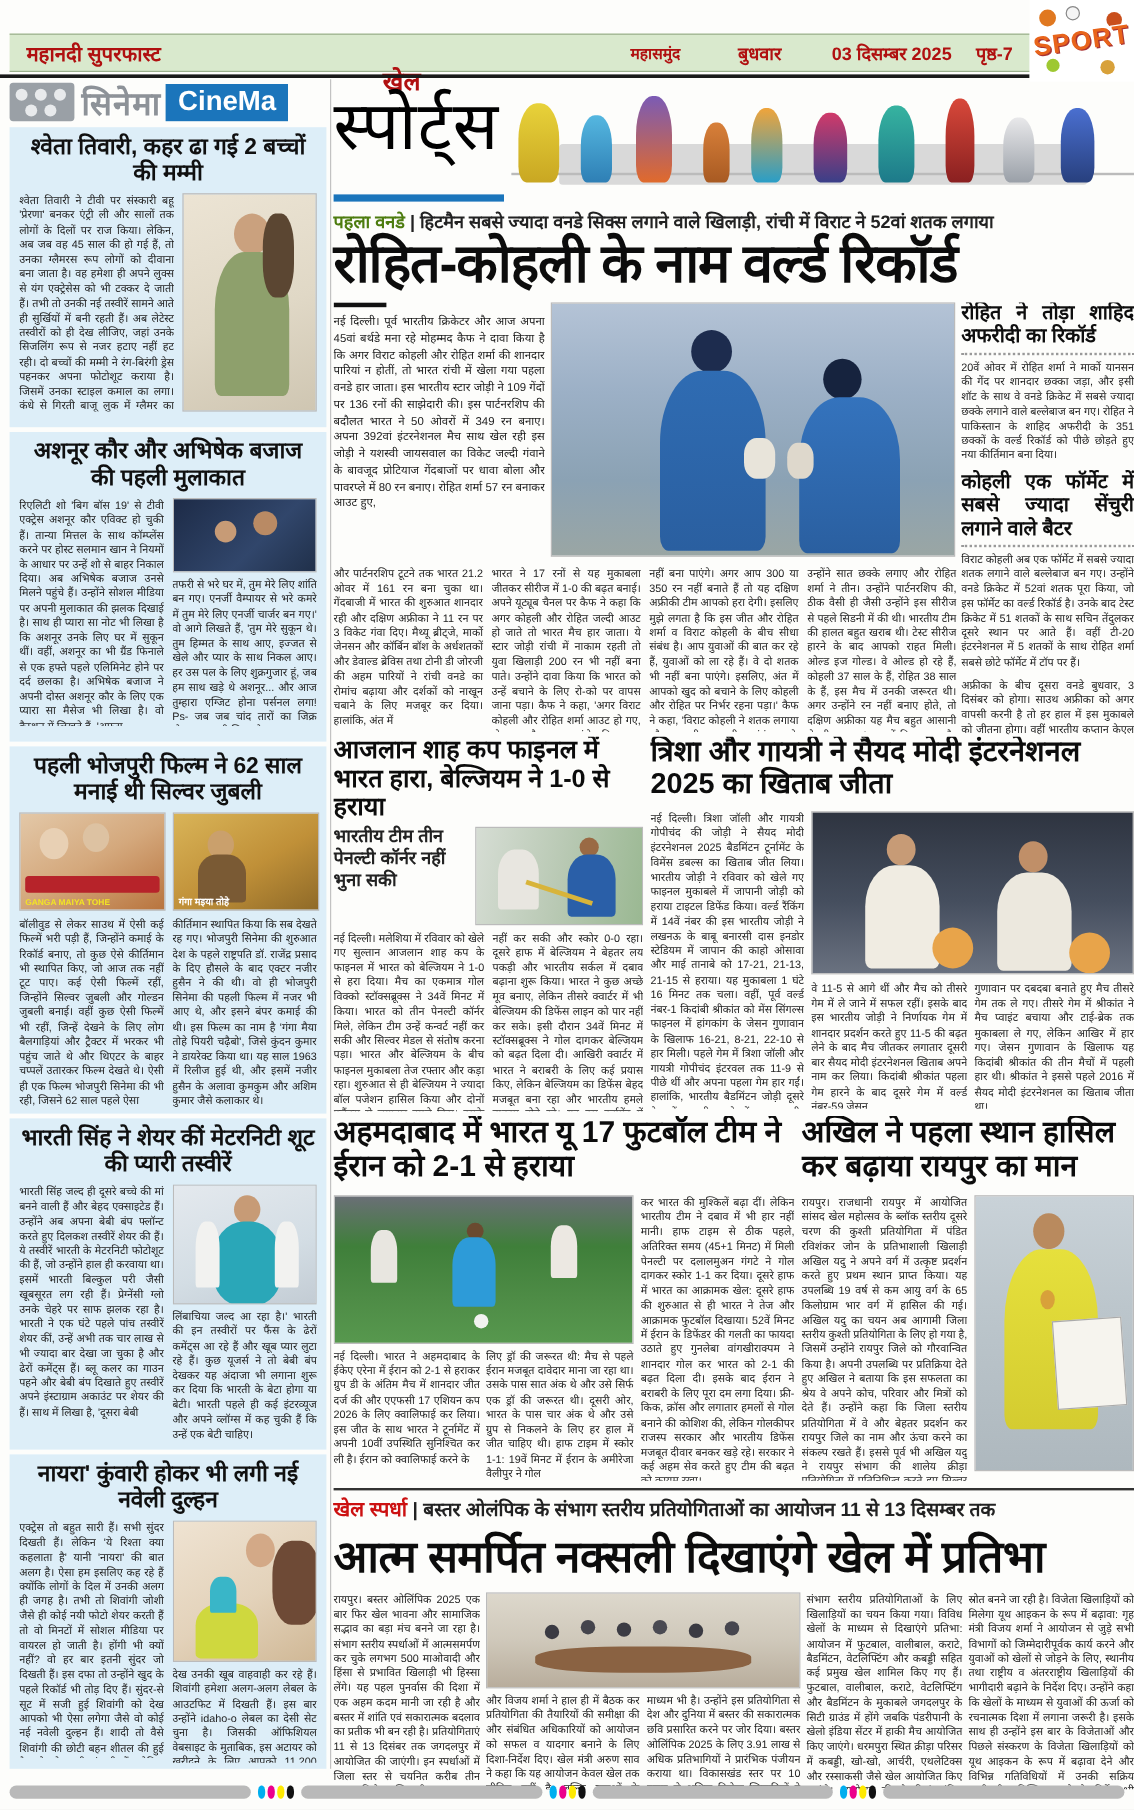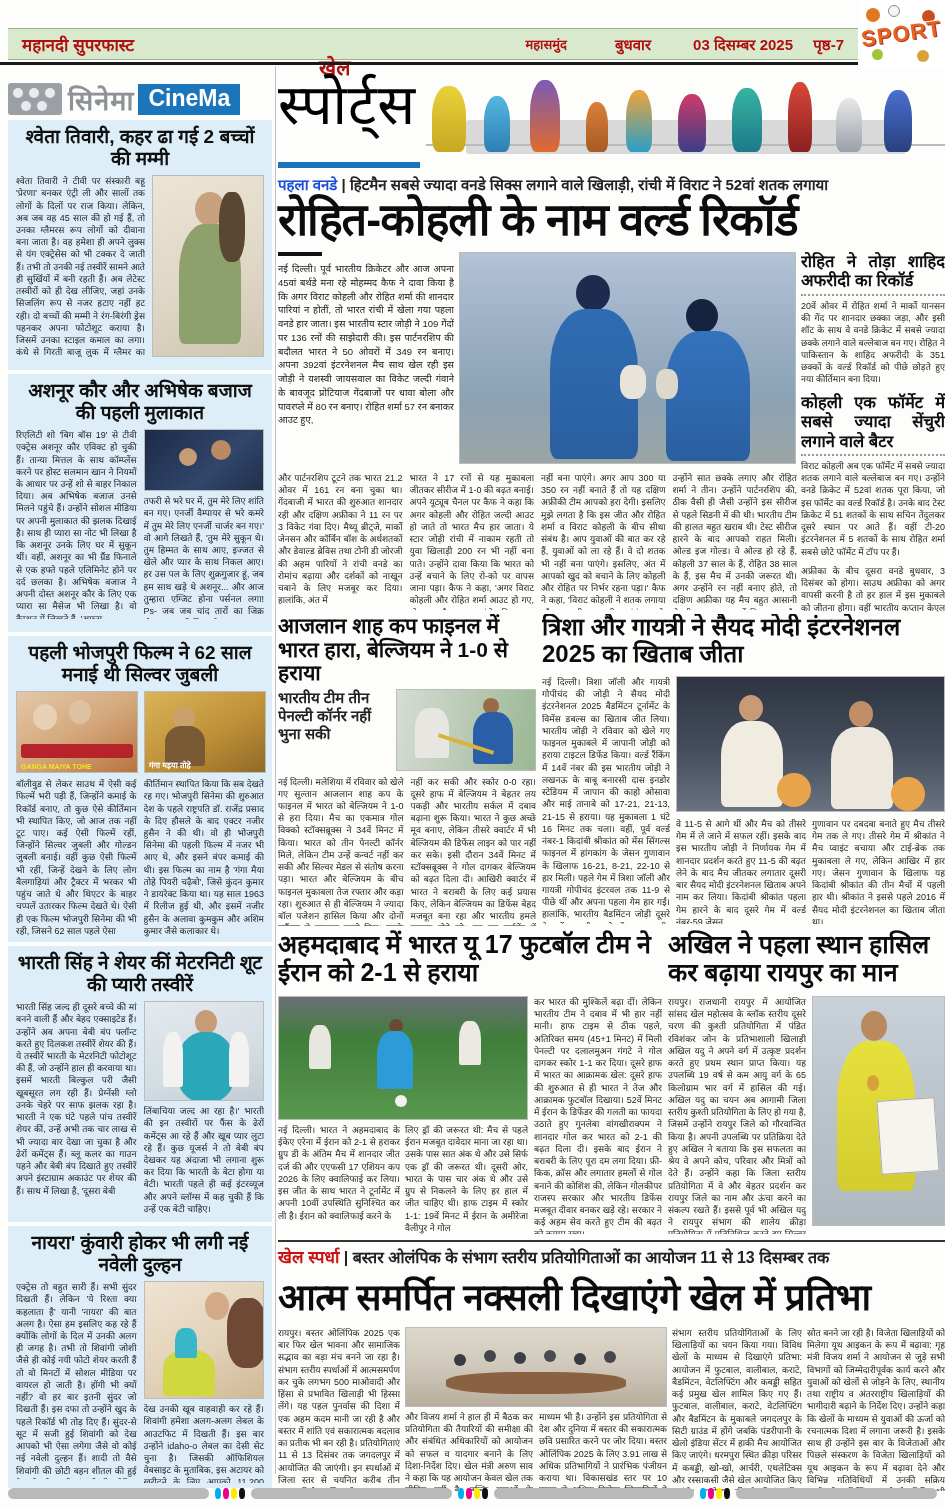--- a/index.html
+++ b/index.html
@@ -30,7 +30,7 @@
   .bl5 { width:12px; height:12px; background:#d8a13a; right:16px; bottom:6px; }
 
   
-  .cine-col { position:absolute; left:8px; top:80px; width:212px; height:1412px; }
+  .cine-col { position:absolute; left:8px; top:66px; width:212px; height:1412px; }
   .v-divider { position:absolute; left:275px; top:66px; width:1px; height:1408px; background:#c2c2c2; }
   .cine-head { position:absolute; left:0; top:0; width:264px; height:38px; display:flex; align-items:center; }
   .film-reel { width:54px; height:32px; background:#9aa0a6; border-radius:3px; position:relative; flex:0 0 auto; }

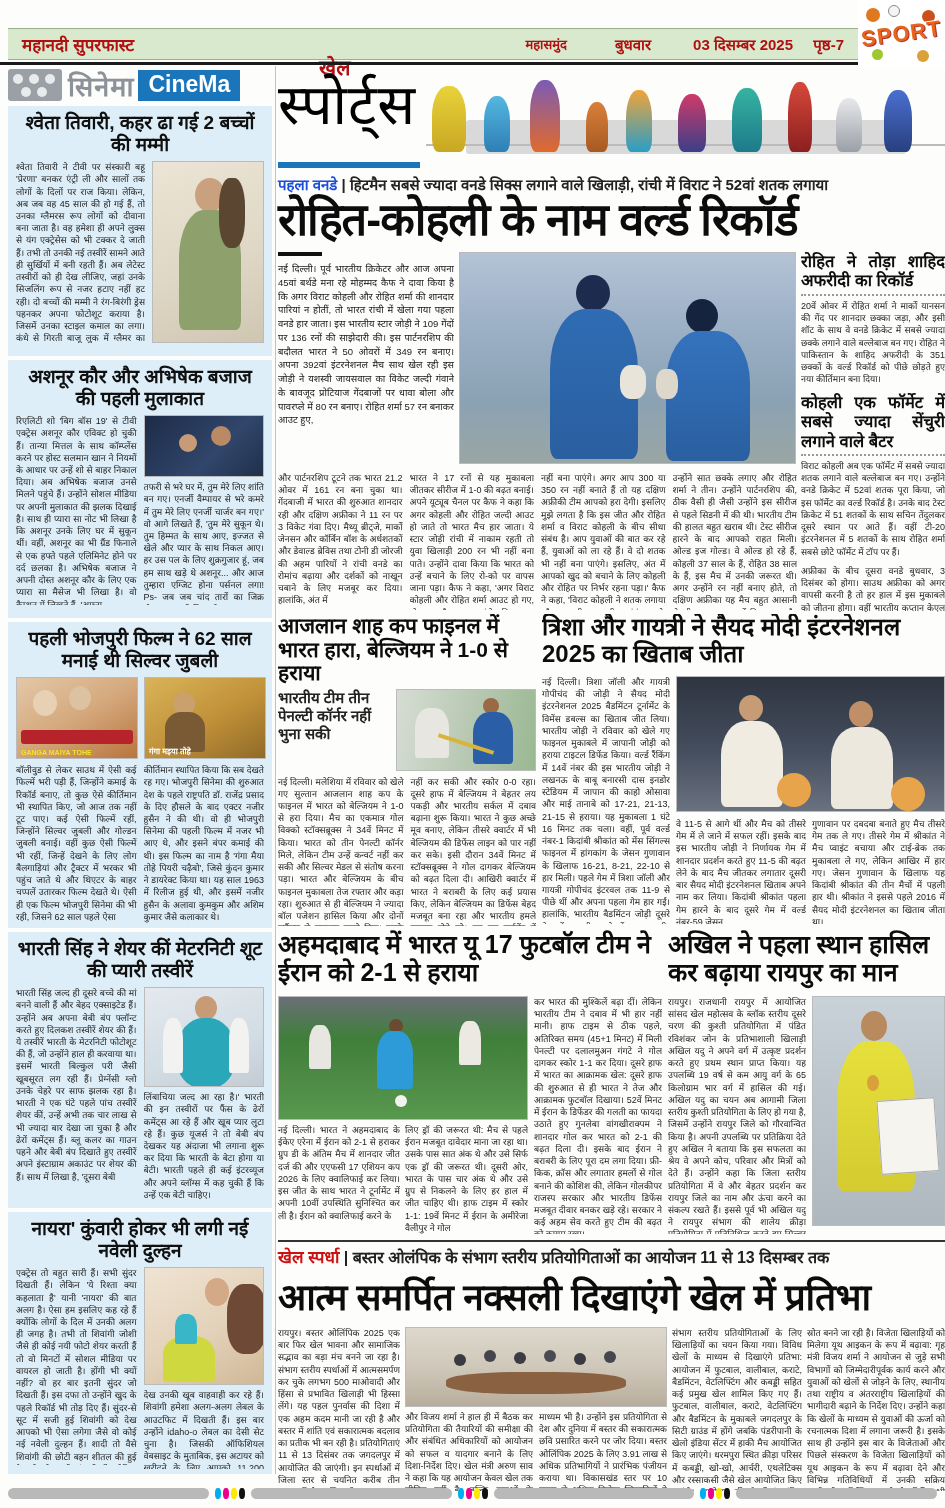--- a/index.html
+++ b/index.html
@@ -60,7 +60,7 @@
   .ath { position:absolute; bottom:12px; border-radius:45% 45% 20% 20%; }
 
   .kicker { position:absolute; left:0; top:108px; width:667px; font-size:15px; font-weight:bold; color:#222; }
-  .kicker .kl { color:#1d4ed8; font-weight:900; }
+  .kicker .kl { color:#4d7c0f; font-weight:900; }
   .lead-head { position:absolute; left:0; top:130px; width:667px; font-size:45px; line-height:1.05; font-weight:900; color:#0c0c0c; letter-spacing:-1px; }
 
   .intro-col { position:absolute; left:0; top:186px; width:176px; height:282px; overflow:hidden; }

